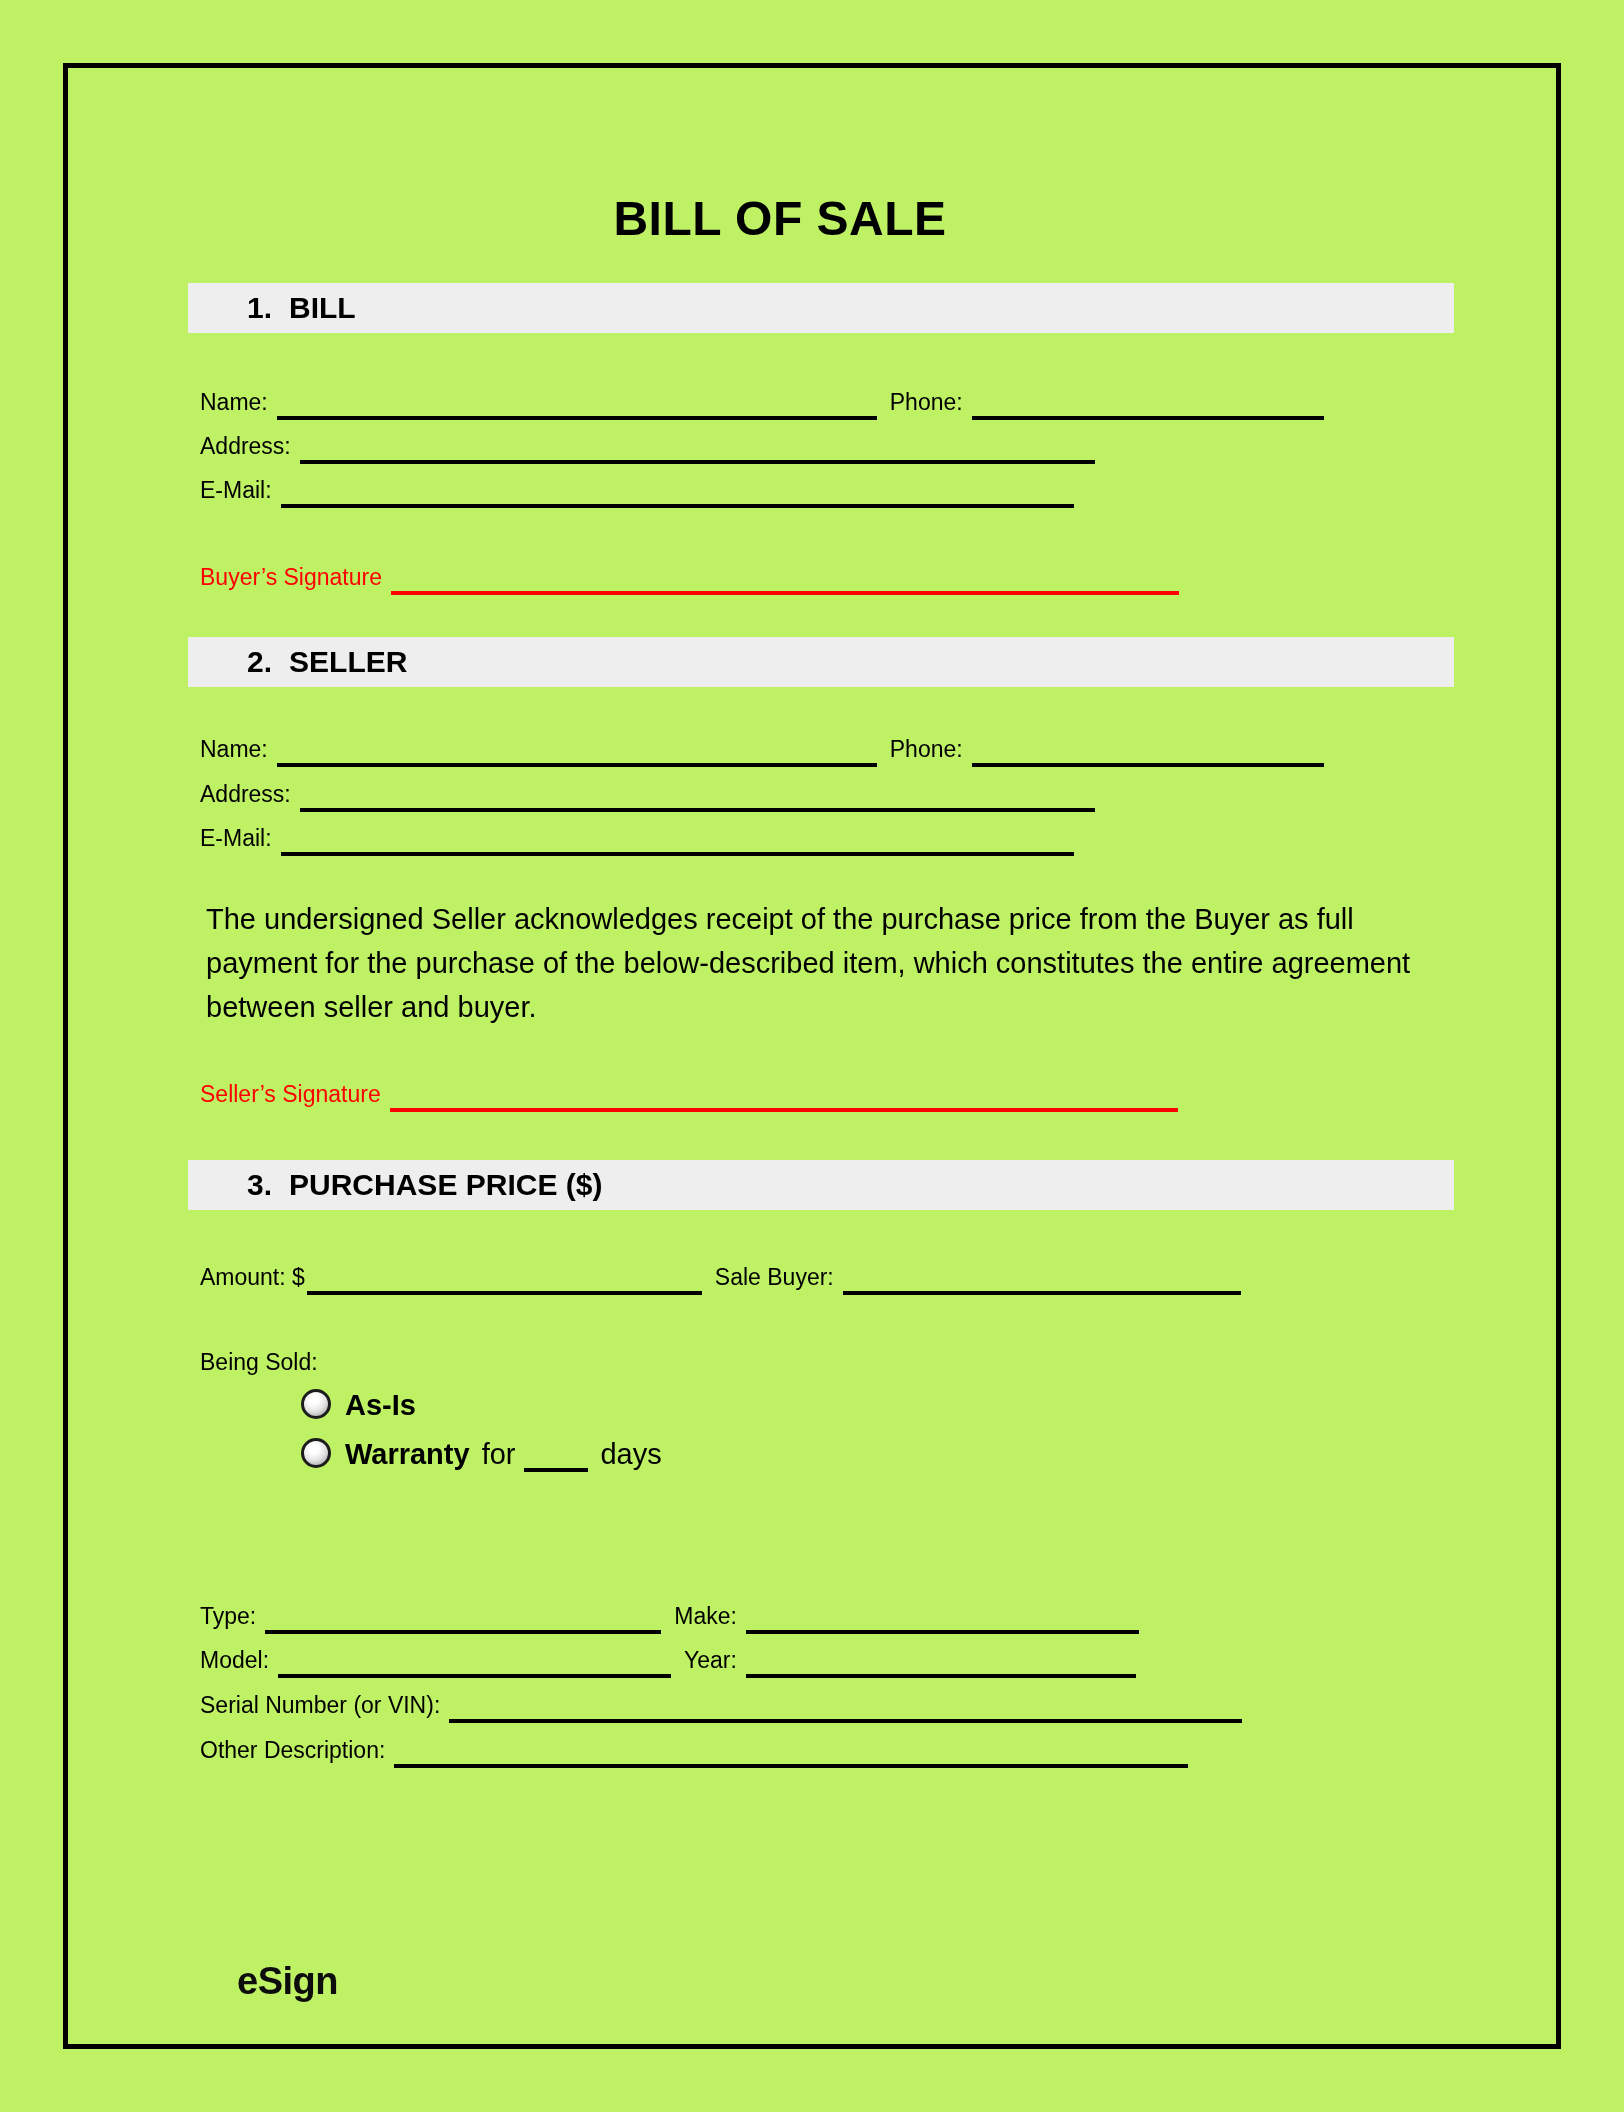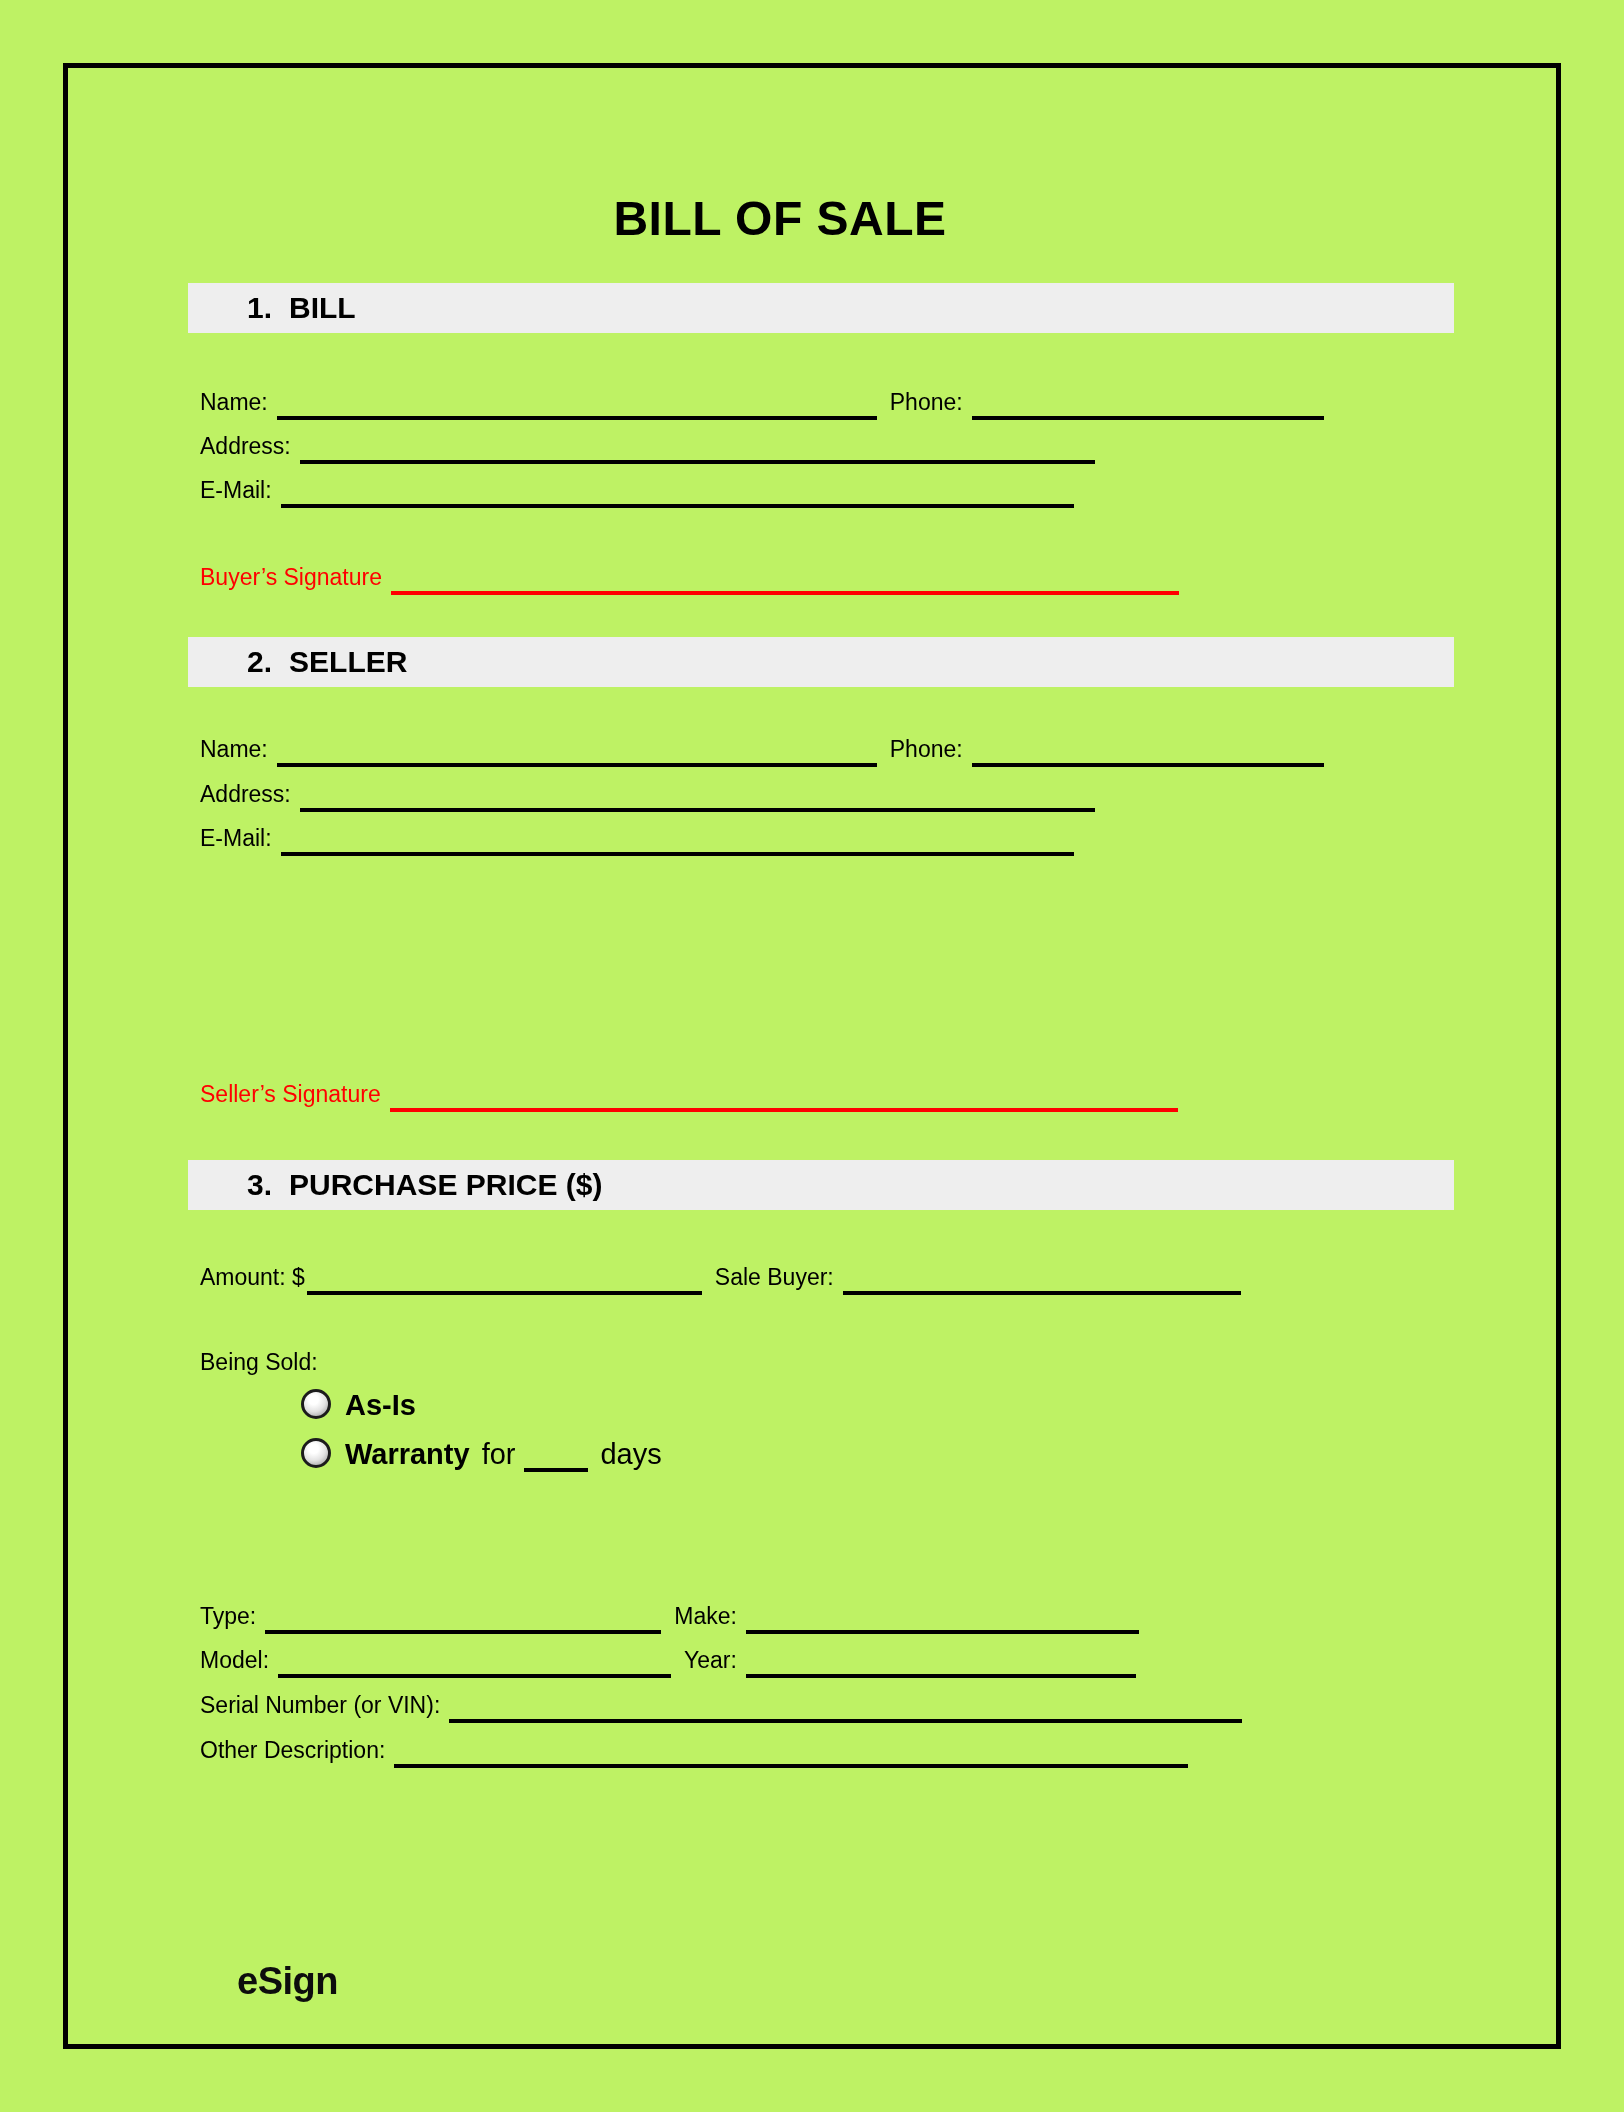--- a/index.html
+++ b/index.html
@@ -88,6 +88,7 @@
     <span>E-Mail:</span><span class="ln" style="width:793px;"></span>
   </div>
 
+  <div class="para">The undersigned Seller acknowledges receipt of the purchase price from the Buyer as full payment for the purchase of the below-described item, which constitutes the entire agreement between seller and buyer.</div>
 
   <div class="row red-text" style="top:1076px;">
     <span>Seller’s Signature</span><span class="ln red" style="width:788px;"></span>

